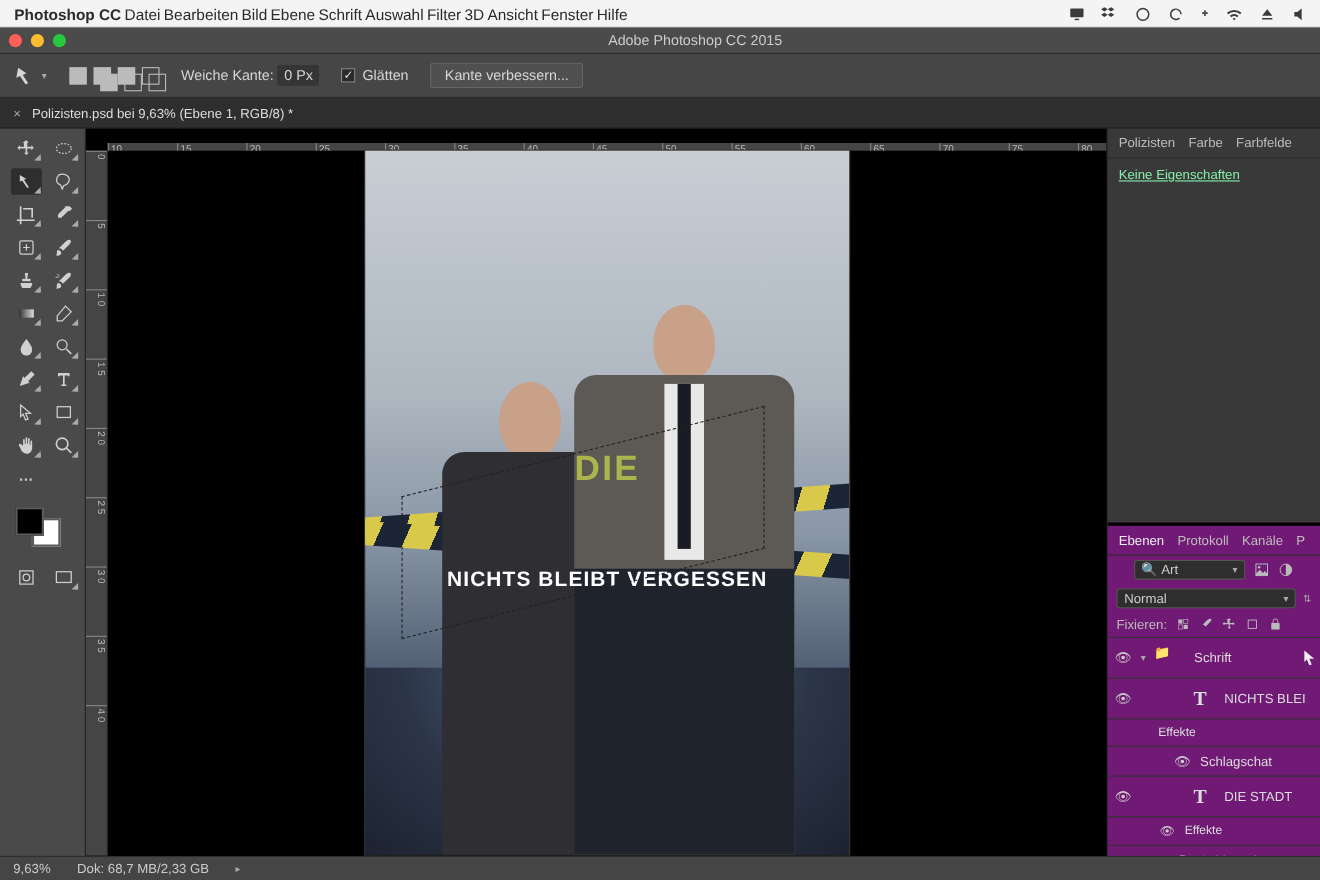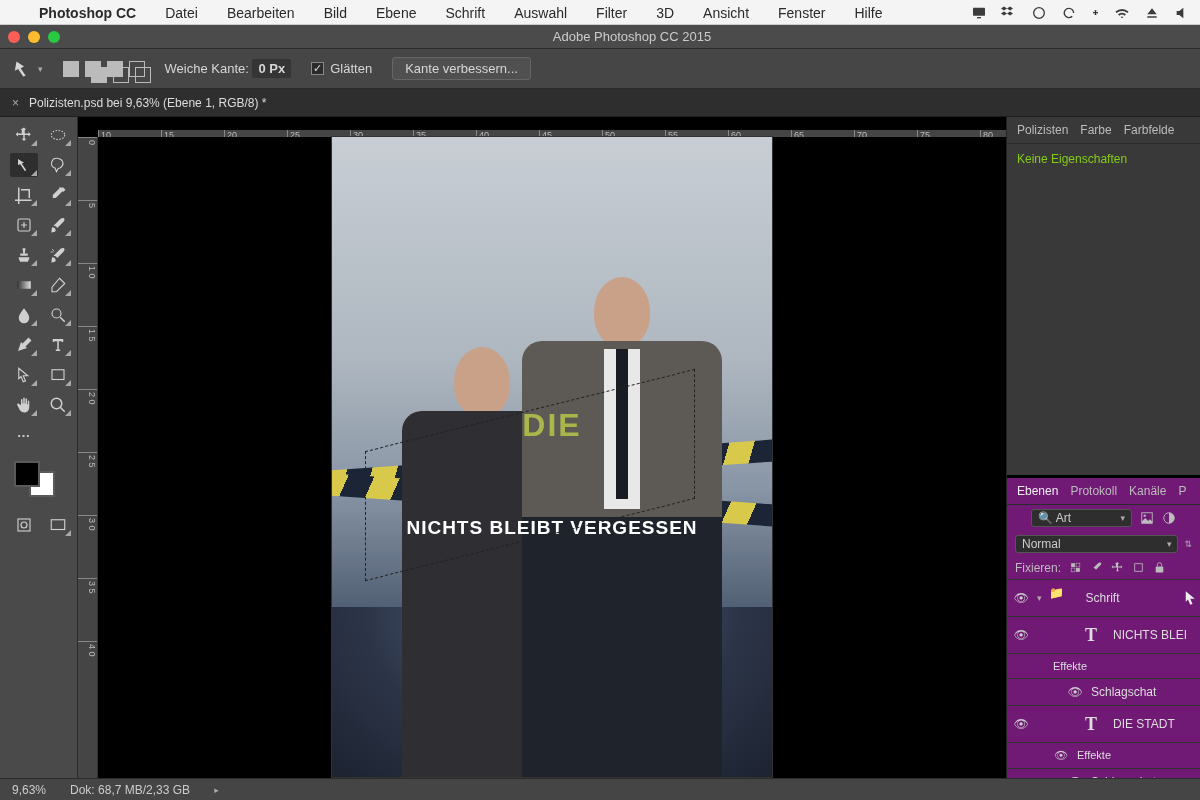--- a/index.html
+++ b/index.html
@@ -15,7 +15,7 @@
   *{box-sizing:border-box;font-family:Helvetica,Arial,sans-serif;}
   body{margin:0;width:1200px;height:800px;overflow:hidden;background:var(--bg-dark);color:var(--text);font-size:13px;}
   
-  .mac-bar{background:var(--mac-bar);height:25px;display:flex;align-items:center;padding:0 10px;color:#2a2a2a;font-size:14px;gap:29px;box-shadow:inset 0 -1px 0 #ccc;}
+  .mac-bar{background:var(--mac-bar);height:25px;display:flex;align-items:center;padding:0 10px;color:#2a2a2a;font-size:14px;gap:3px;box-shadow:inset 0 -1px 0 #ccc;}
   .mac-bar .apple{font-size:16px;}
   .mac-bar .bold{font-weight:700;}
   .mac-bar .right{margin-left:auto;display:flex;gap:14px;align-items:center;}

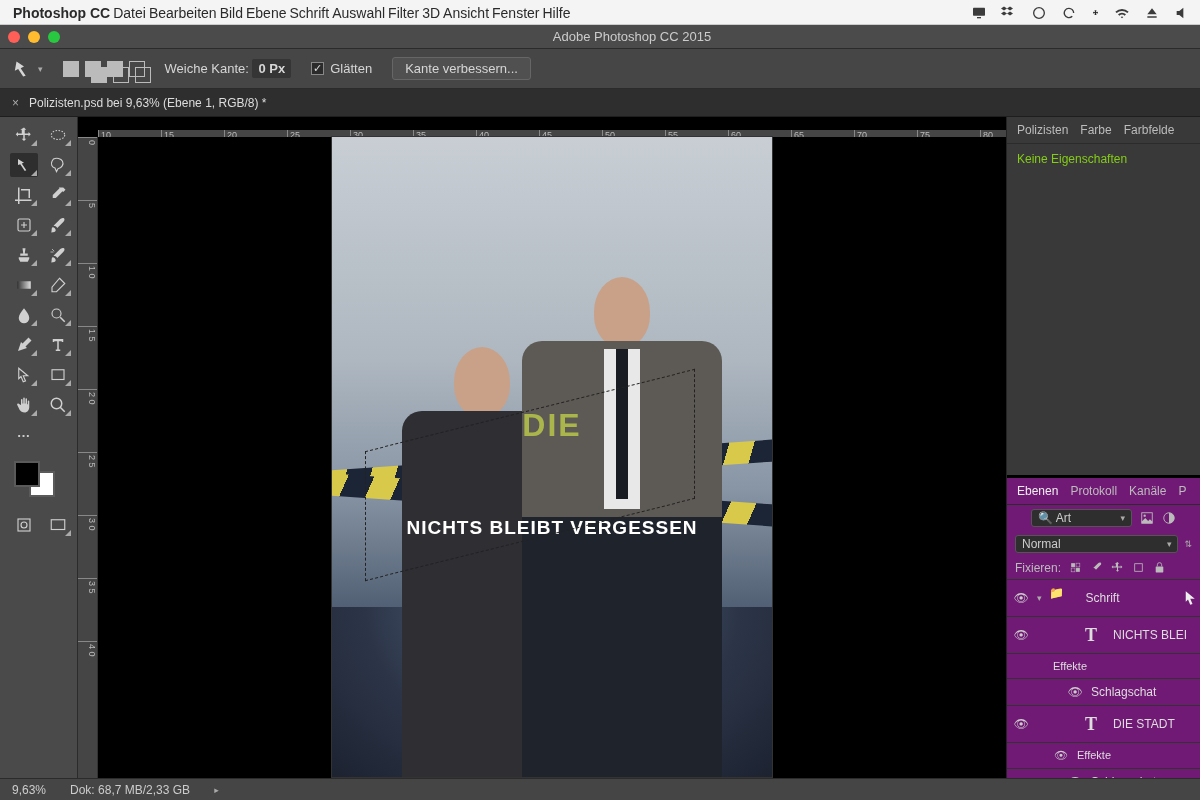--- a/index.html
+++ b/index.html
@@ -32,7 +32,7 @@
   .opt-tool{display:flex;align-items:center;gap:4px;}
   .opt-icon{width:16px;height:16px;background:#bbb;}
   .opt-icon.outline{background:none;border:1.5px solid #bbb;}
-  .opt-field{background:#353535;padding:2px 6px;border-radius:2px;font-weight:bold;}
+  .opt-field{background:#353535;padding:2px 6px;border-radius:2px;}
   .opt-check{display:flex;gap:6px;align-items:center;}
   .checkbox{width:13px;height:13px;background:#2b2b2b;border:1px solid #888;display:flex;align-items:center;justify-content:center;}
   .checkbox.checked::after{content:"✓";font-size:11px;color:#ddd;}

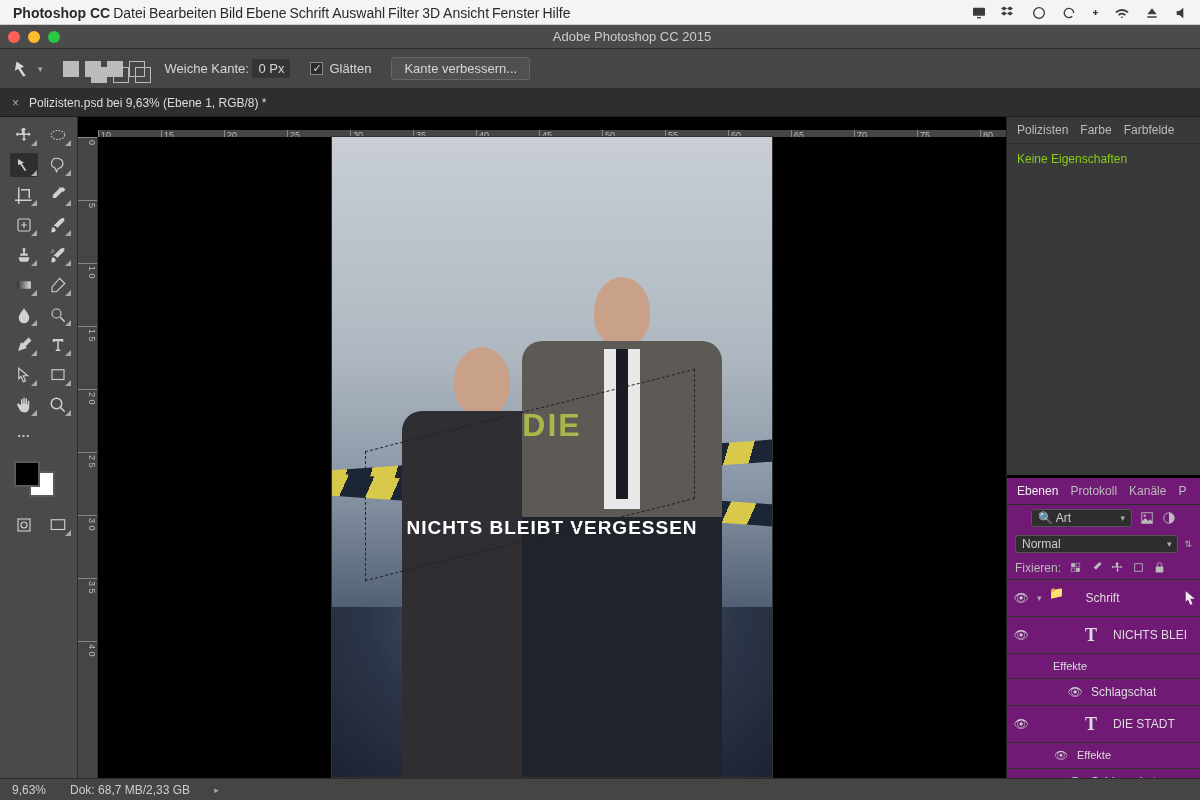--- a/index.html
+++ b/index.html
@@ -89,7 +89,7 @@
   .panel-tabs{display:flex;gap:12px;padding:6px 10px;color:#bcbcbc;border-bottom:1px solid #2b2b2b;}
   .panel-tabs span{white-space:nowrap;}
   .panel-tabs .active{color:#eee;}
-  .panel-body{padding:8px 10px;color:#84cc16;flex:0 0 auto;}
+  .panel-body{padding:8px 10px;color:#86efac;flex:0 0 auto;text-decoration:underline;}
   .panel-empty{flex:1;}
   .layers-panel{border-top:3px solid #000000;background:#701a75;flex:1;display:flex;flex-direction:column;overflow:hidden;}
   .layers-row{display:flex;align-items:center;padding:4px 24px;gap:8px;}

